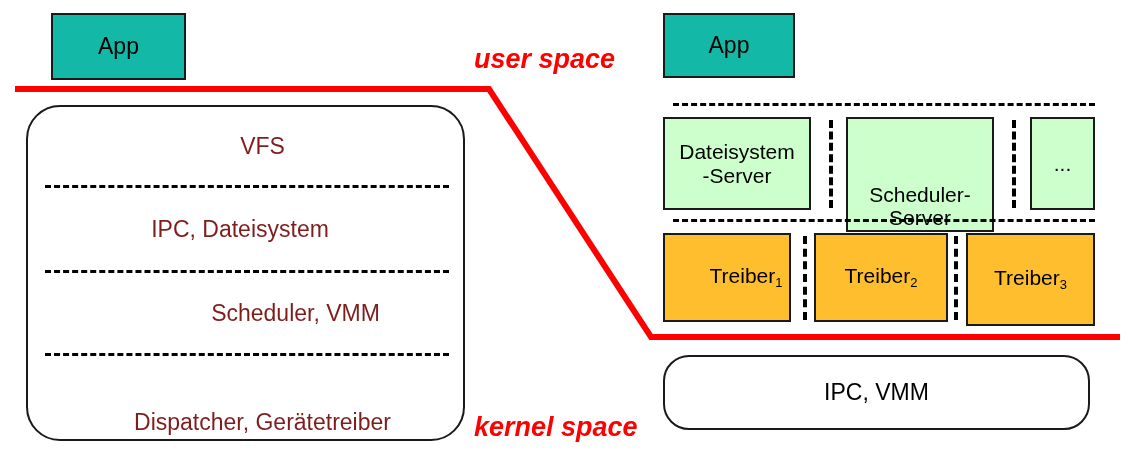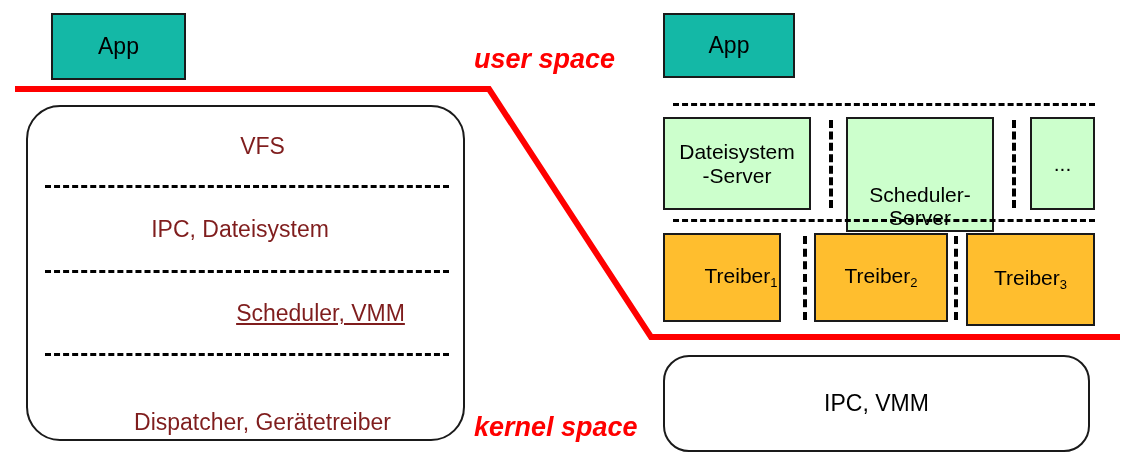--- a/index.html
+++ b/index.html
@@ -155,7 +155,7 @@
 
   <div class="hdash" style="left:673px; top:219px; width:422px;"></div>
 
-  <div class="box driver-box" style="left:663px; top:233px; width:118px; height:89px;padding-left:38px;">
+  <div class="box driver-box" style="left:663px; top:233px; width:128px; height:89px;padding-left:38px;">
     <span><span>Treiber</span><span class="sub">1</span></span>
   </div>
 

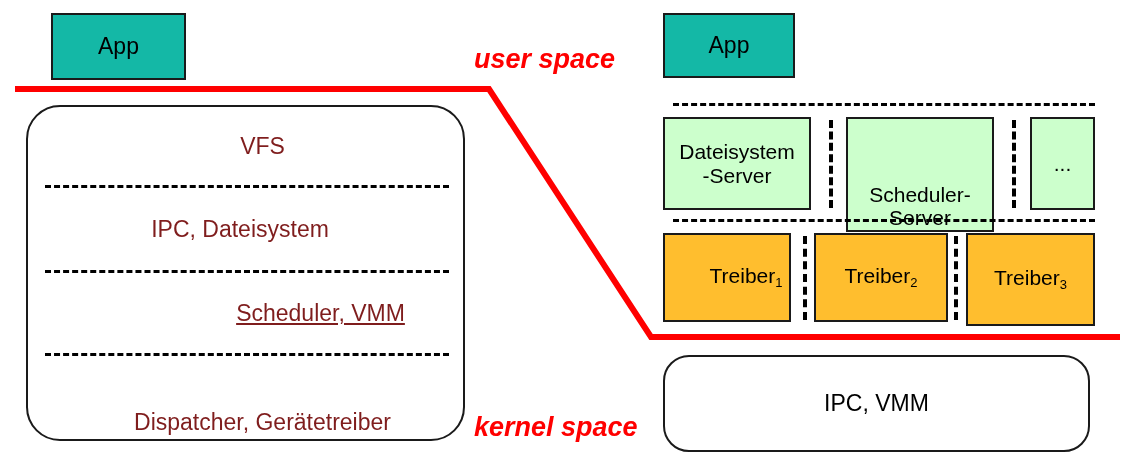--- a/index.html
+++ b/index.html
@@ -119,7 +119,7 @@
 
   <div class="hdash" style="left:45px; top:270px; width:404px;"></div>
 
-  <div class="layer-label" style="left:42px; top:300px; width:523px;text-decoration:underline;">Scheduler, VMM</div>
+  <div class="layer-label" style="left:17px; top:300px; width:523px;">Scheduler, VMM</div>
 
   <div class="hdash" style="left:45px; top:353px; width:404px;"></div>
 

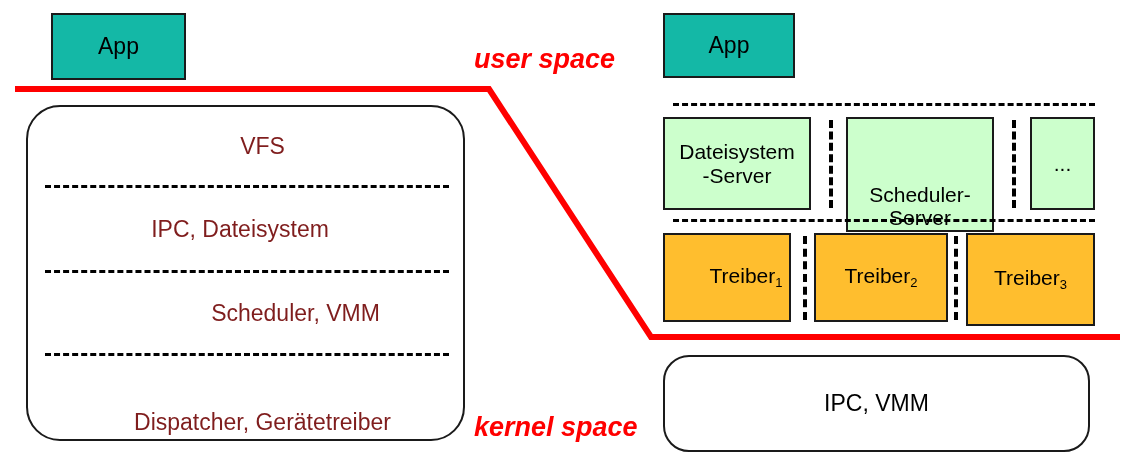--- a/index.html
+++ b/index.html
@@ -171,7 +171,7 @@
     <span><span>Treiber</span><span class="sub">3</span></span>
   </div>
 
-  <div class="box kernel-rrect" style="left:663px; top:355px; width:427px; height:97px; font-size:23px; background:#ffffff;">
+  <div class="box kernel-rrect" style="left:663px; top:355px; width:427px; height:75px; font-size:23px; background:#ffffff;">
     <span>IPC, VMM</span>
   </div>
 

